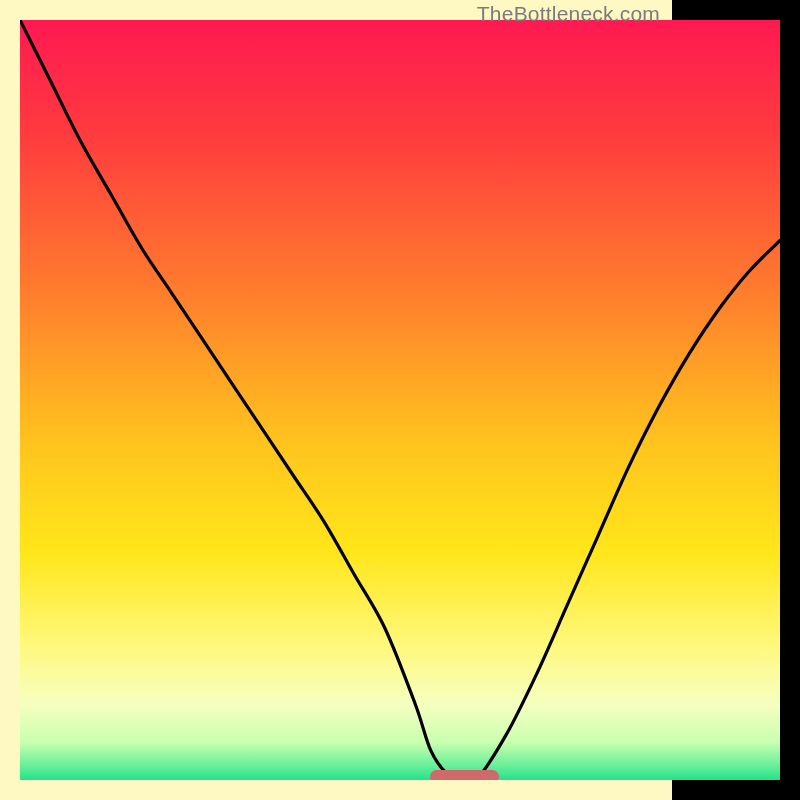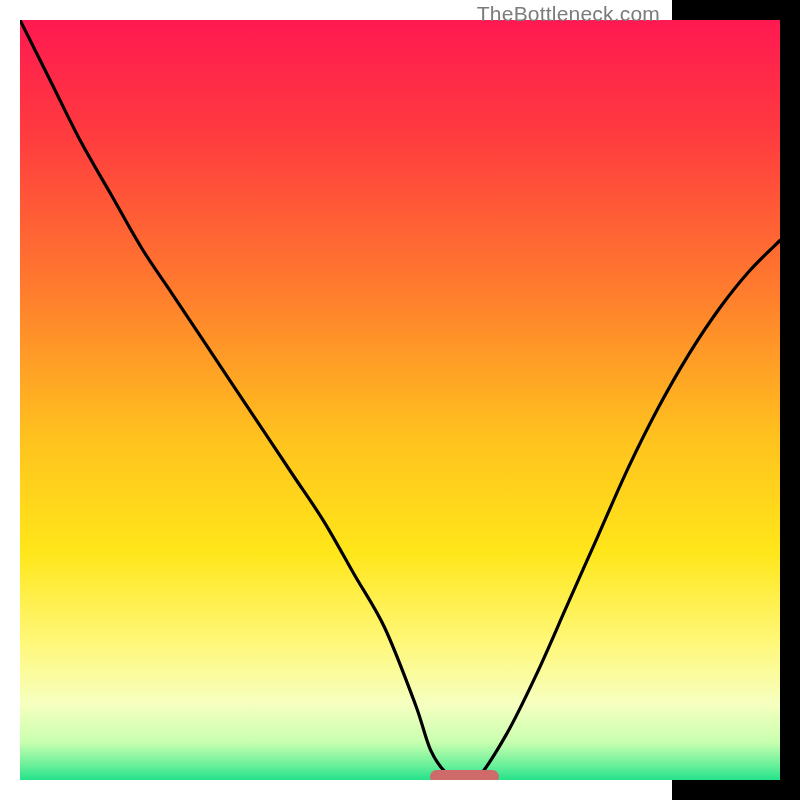--- a/index.html
+++ b/index.html
@@ -15,7 +15,7 @@
     position: relative;
     width: 672px;
     height: 800px;
-    background: #ffffff;
+    background: #fef9c3;
   }
   .plot-area {
     position: absolute;

